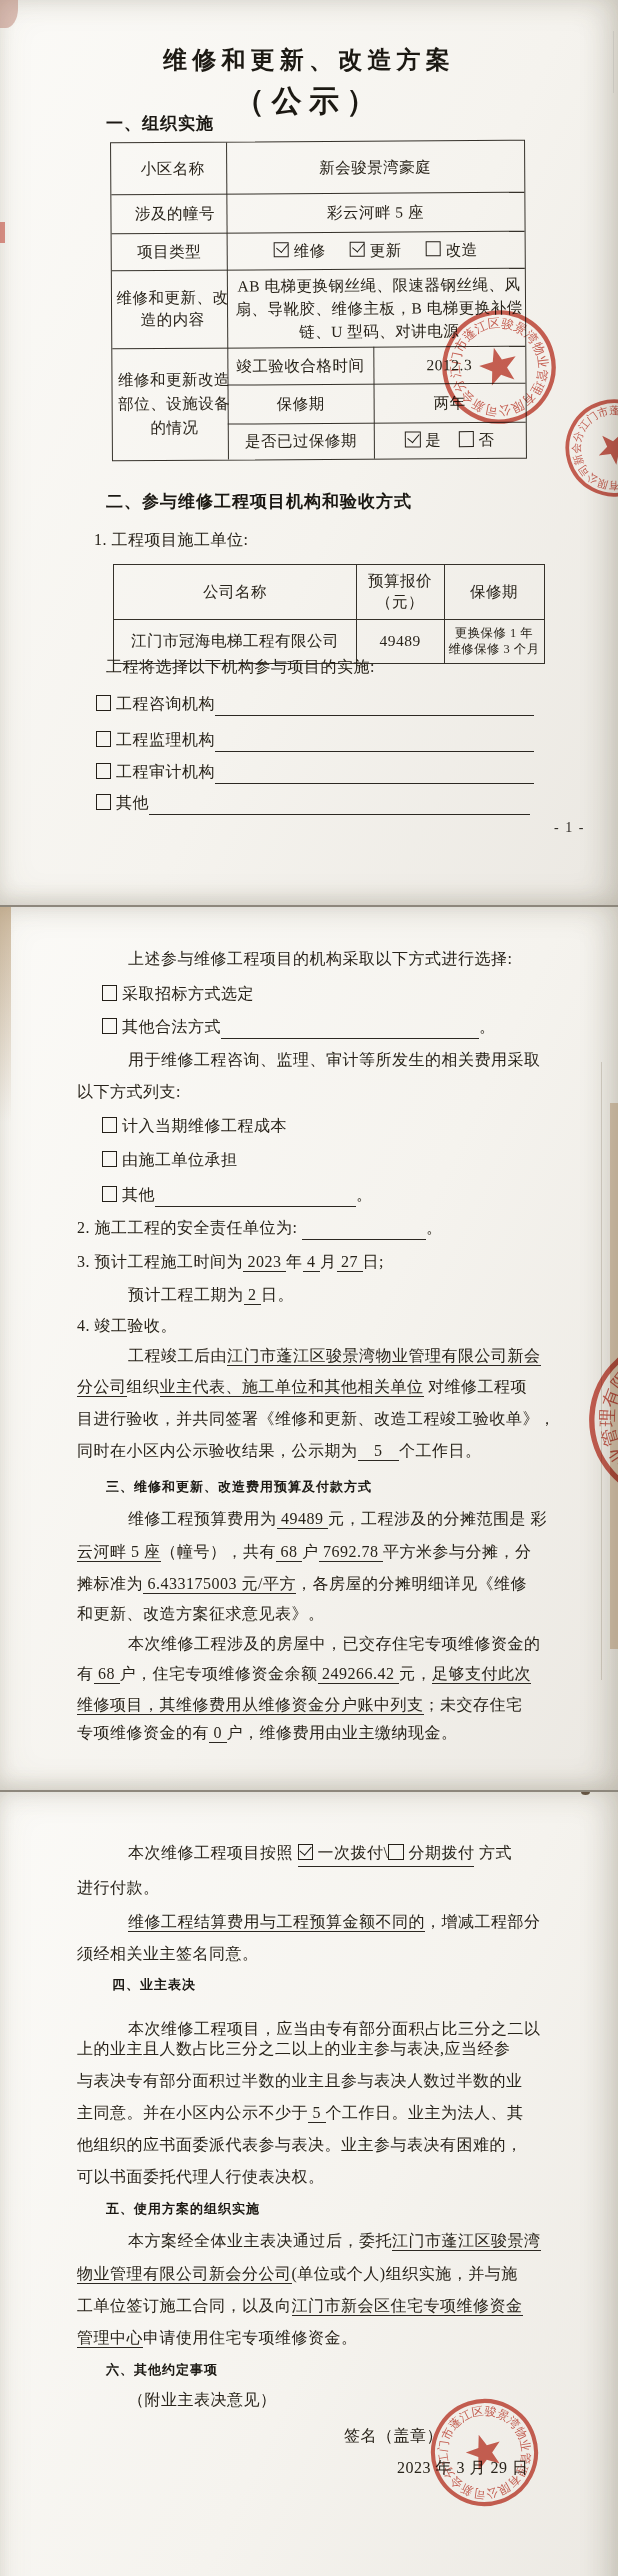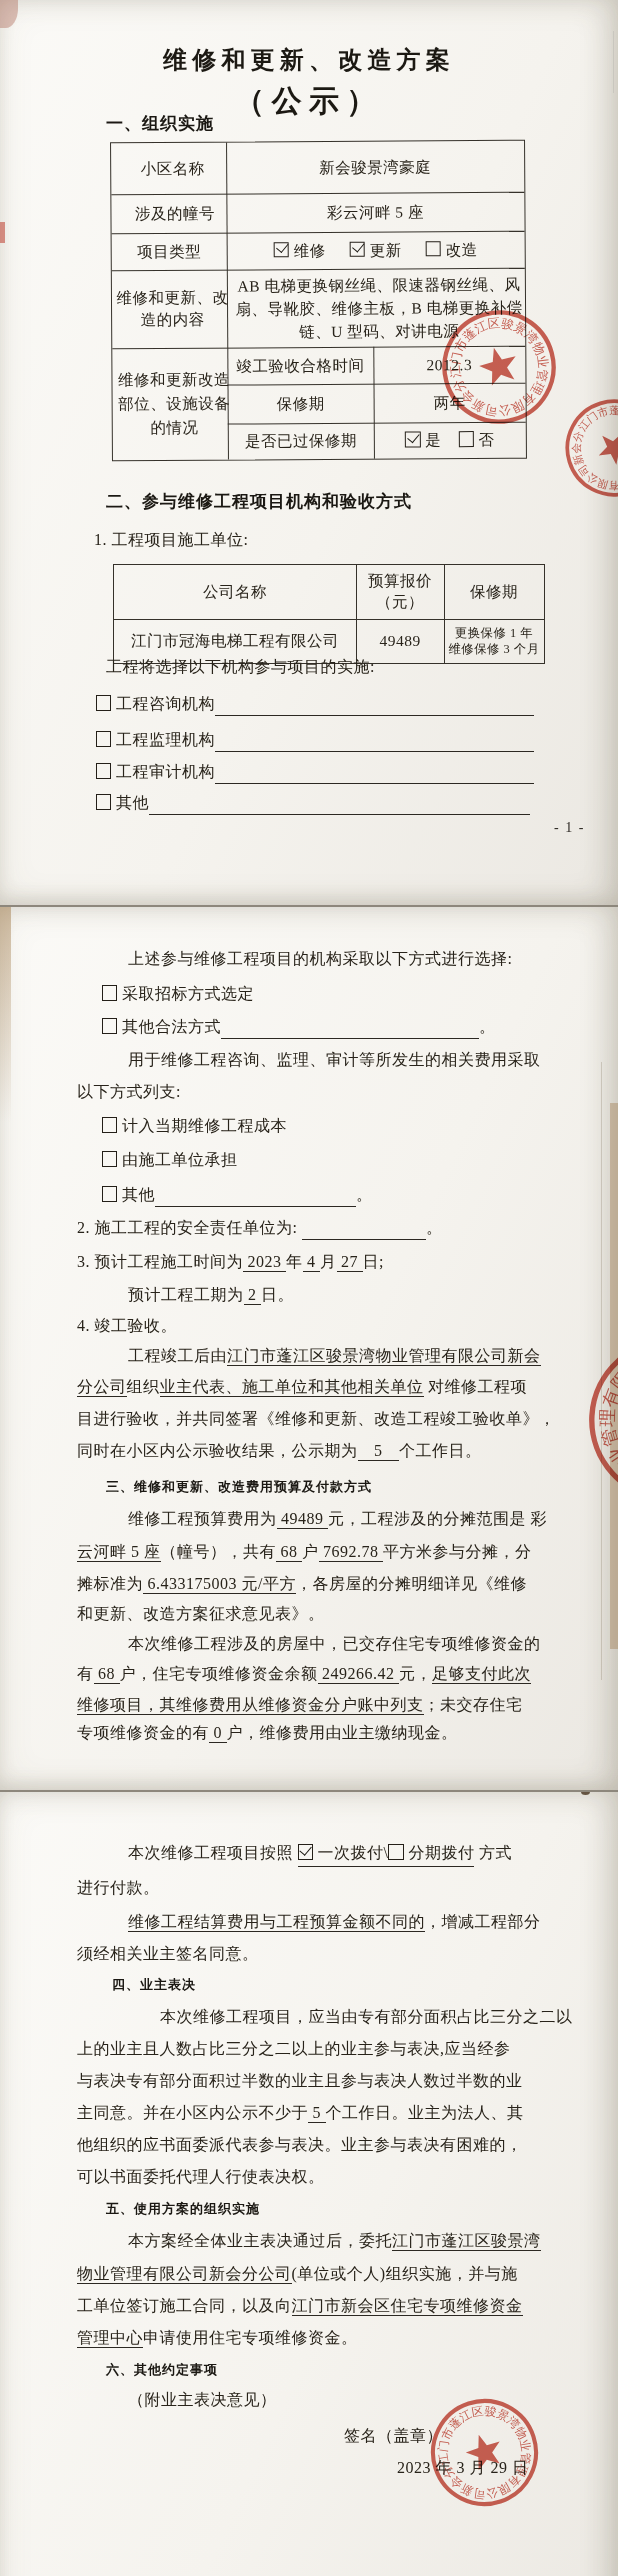--- a/index.html
+++ b/index.html
@@ -229,7 +229,7 @@
       <div class="line" style="left: 128px; top: 117px;"><span class="u">维修工程结算费用与工程预算金额不同的</span><span>，增减工程部分</span></div>
       <div class="line" style="left: 77px; top: 149px;"><span>须经相关业主签名同意。</span></div>
       <div class="line b" style="left: 106px; top: 180px; margin-left: 6px;"><span>四、业主表决</span></div>
-      <div class="line" style="left: 128px; top: 212px; margin-left: 32px;"><span>本次维修工程项目，应当由专有部分面积占比三分之二以</span></div>
+      <div class="line" style="left: 128px; top: 224px;"><span>本次维修工程项目，应当由专有部分面积占比三分之二以</span></div>
       <div class="line" style="left: 77px; top: 244px;"><span>上的业主且人数占比三分之二以上的业主参与表决,应当经参</span></div>
       <div class="line" style="left: 77px; top: 276px;"><span>与表决专有部分面积过半数的业主且参与表决人数过半数的业</span></div>
       <div class="line" style="left: 77px; top: 308px;"><span>主同意。并在小区内公示不少于</span><span class="u"> 5 </span><span>个工作日。业主为法人、其</span></div>

